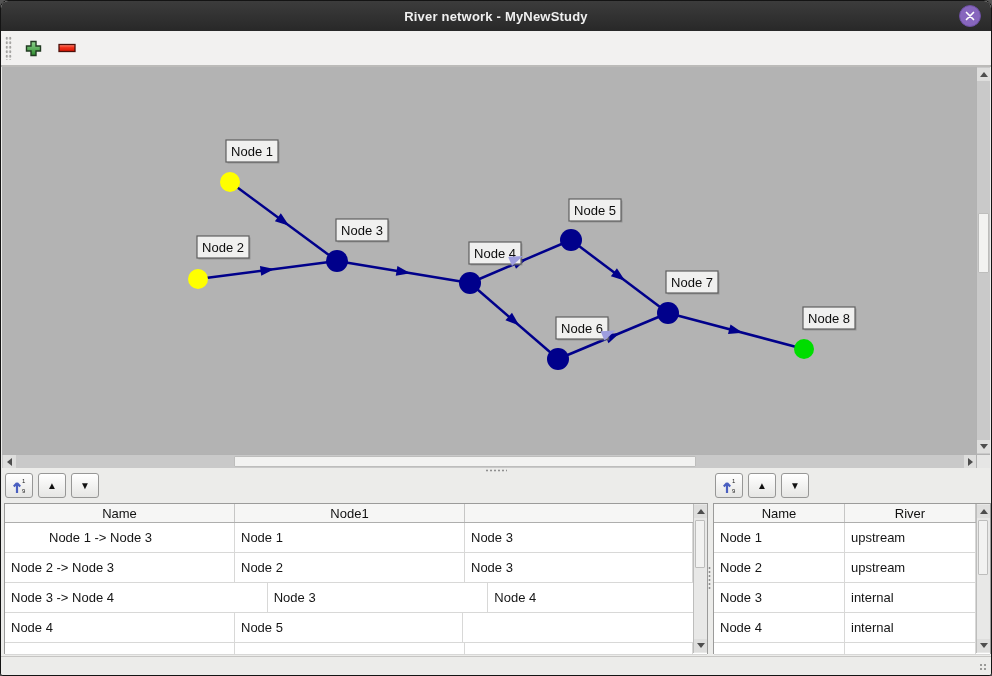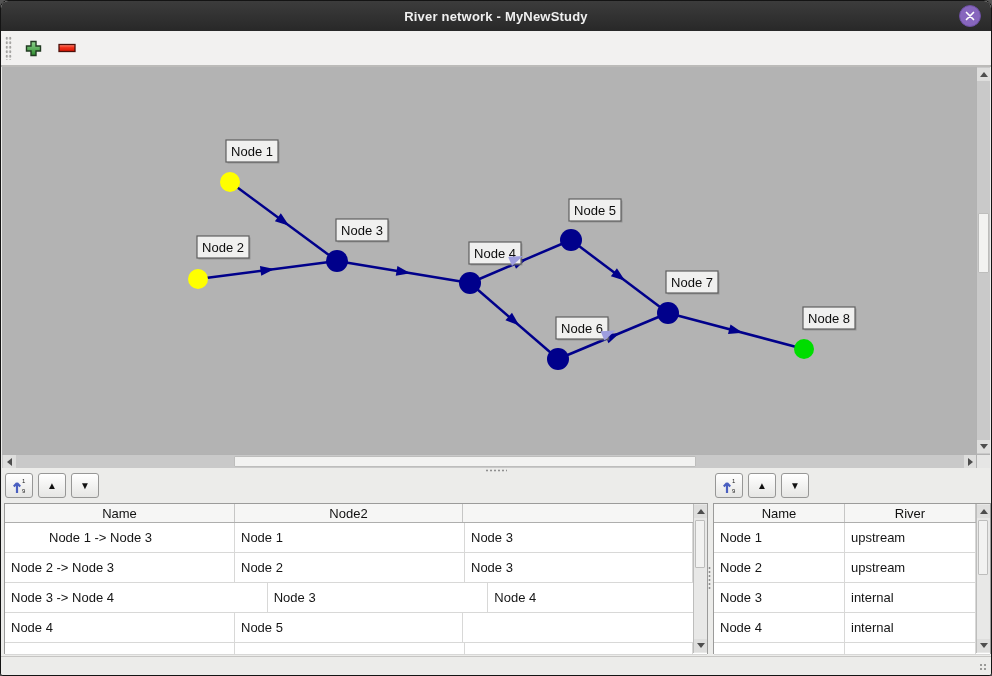--- a/index.html
+++ b/index.html
@@ -299,6 +299,7 @@
   <div class="dtable left">
     <div class="thead">
       <div class="th" style="width:230px">Name</div>
+      <div class="th" style="width:230px">Node1</div>
       <div class="th" style="width:228px">Node2</div>
     </div>
     <div class="tbody" id="left-tbody">

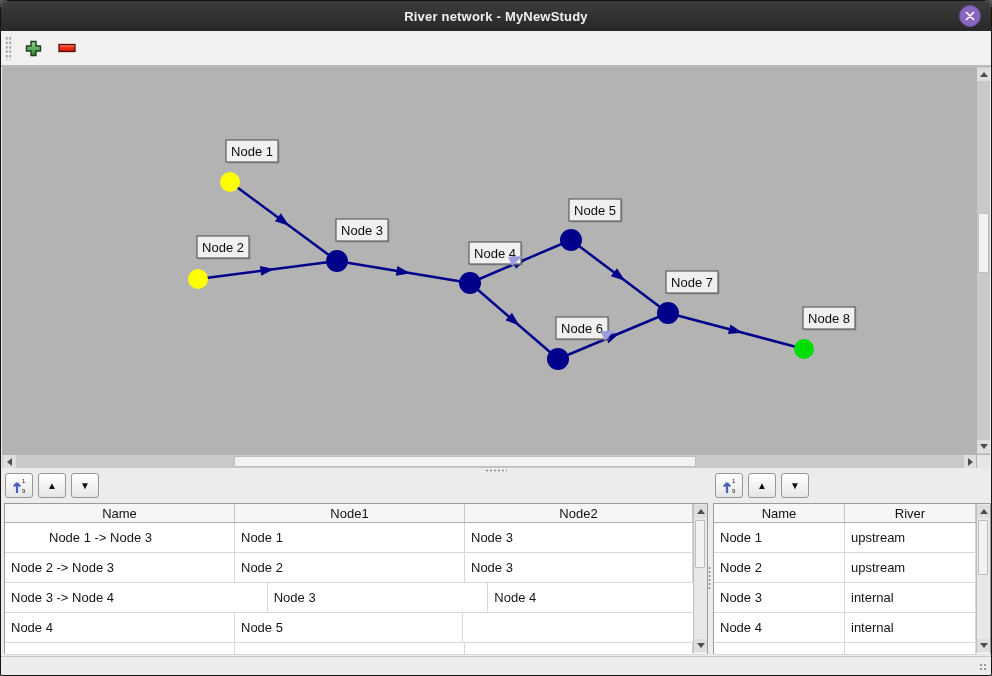--- a/index.html
+++ b/index.html
@@ -300,7 +300,6 @@
     <div class="thead">
       <div class="th" style="width:230px">Name</div>
       <div class="th" style="width:230px">Node1</div>
-      <div class="th" style="width:228px">Node2</div>
     </div>
     <div class="tbody" id="left-tbody">
         <div class="trow">

